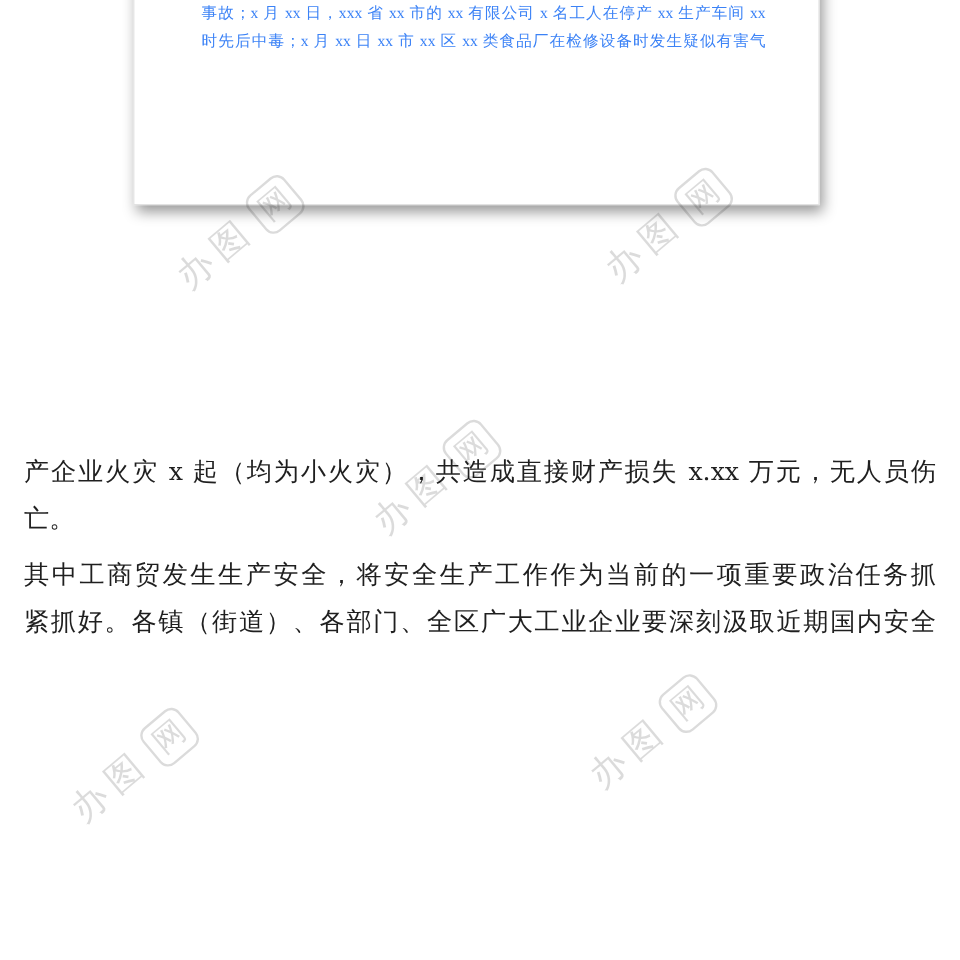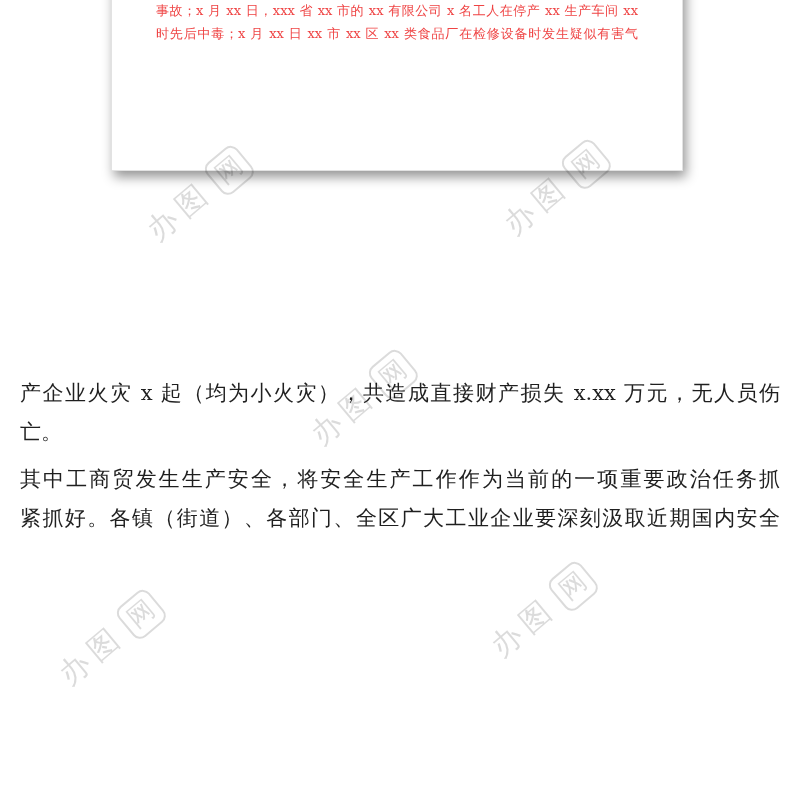--- a/index.html
+++ b/index.html
@@ -27,12 +27,13 @@
   }
   .page-inner {
     position: absolute;
-    left: 44px;
+    left: 56px;
     right: 44px;
     top: 79px;
     font-size: 13px;
     line-height: 23px;
-    color: #ef4444;
+    color: #3b82f6;
+    font-family: Liberation Serif, serif;
   }
   .preview-line {
     text-align: justify;

